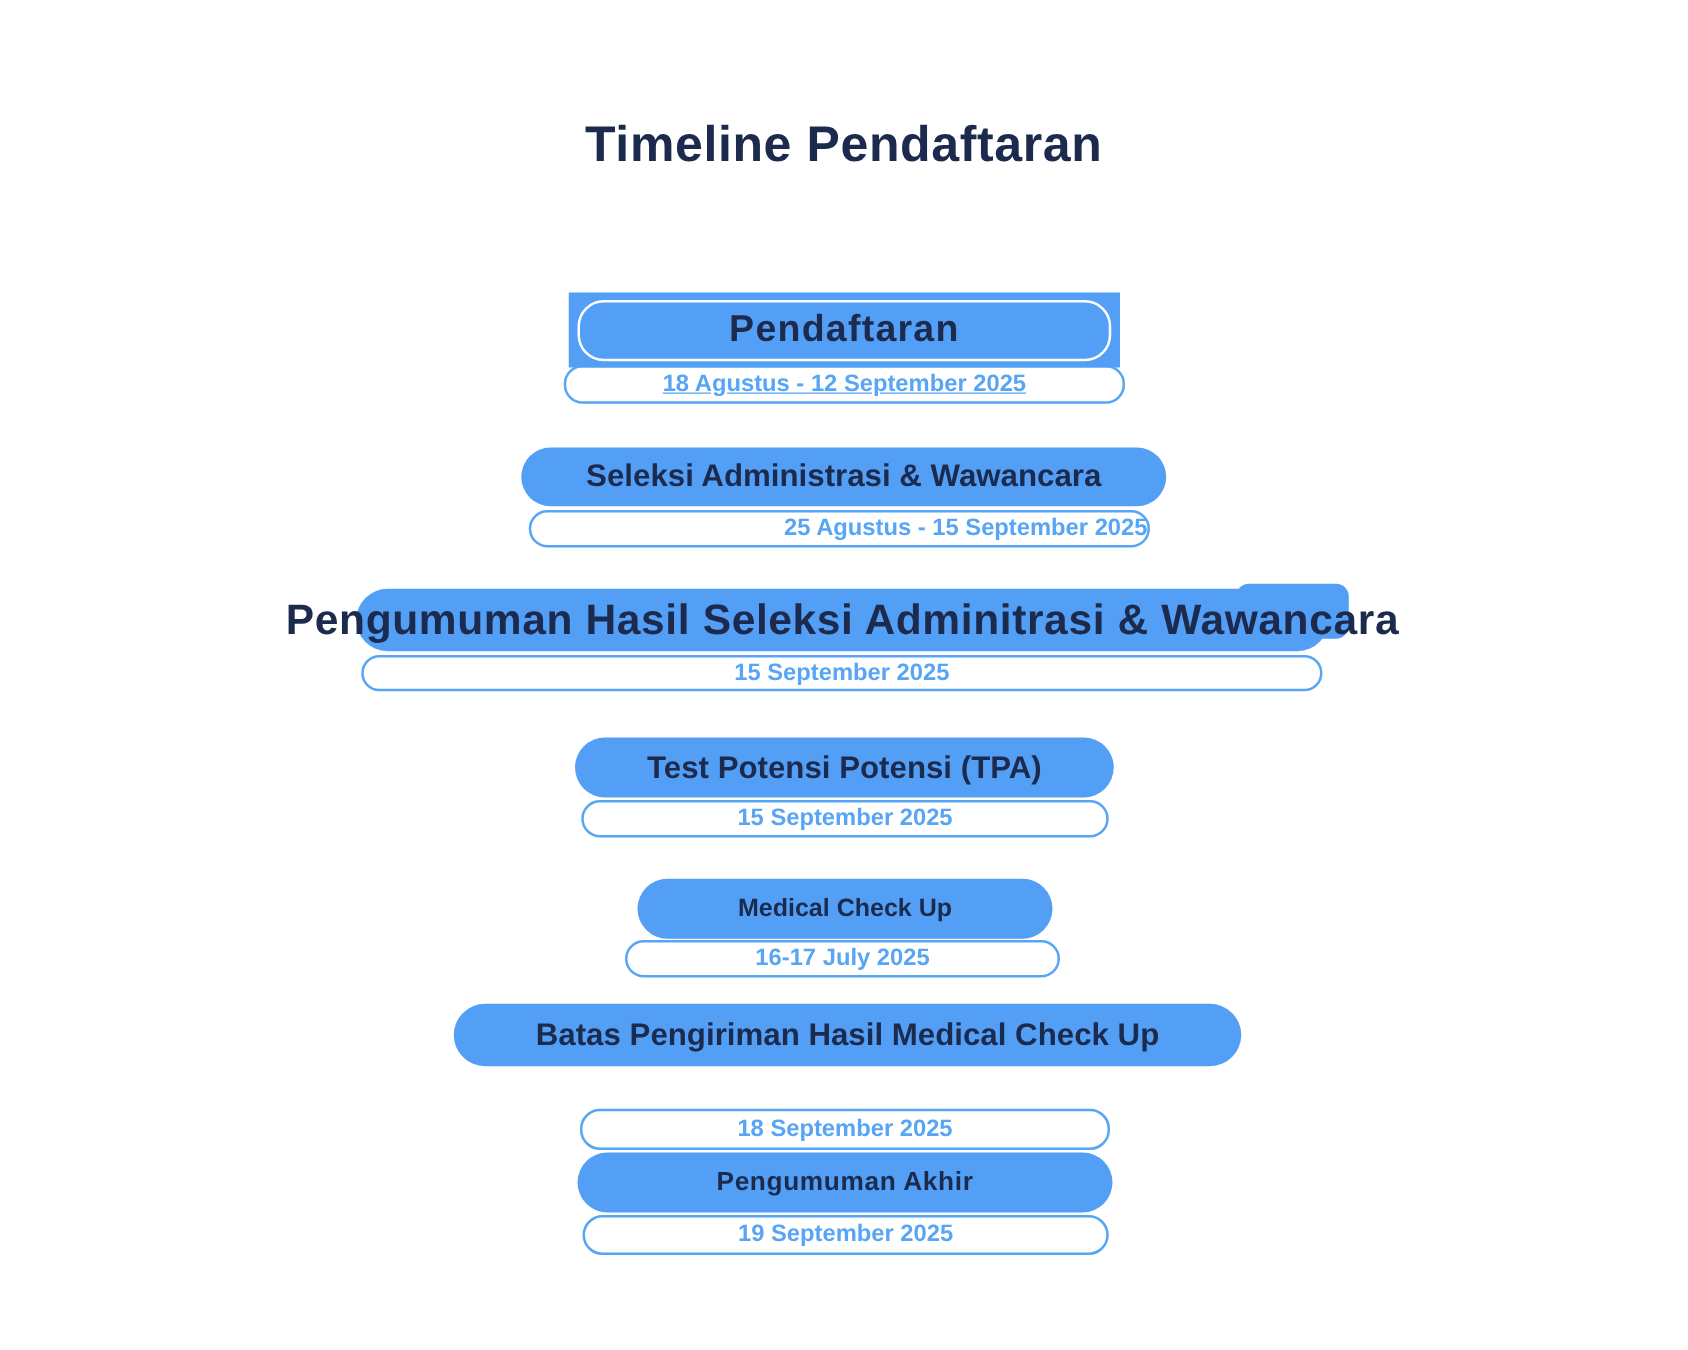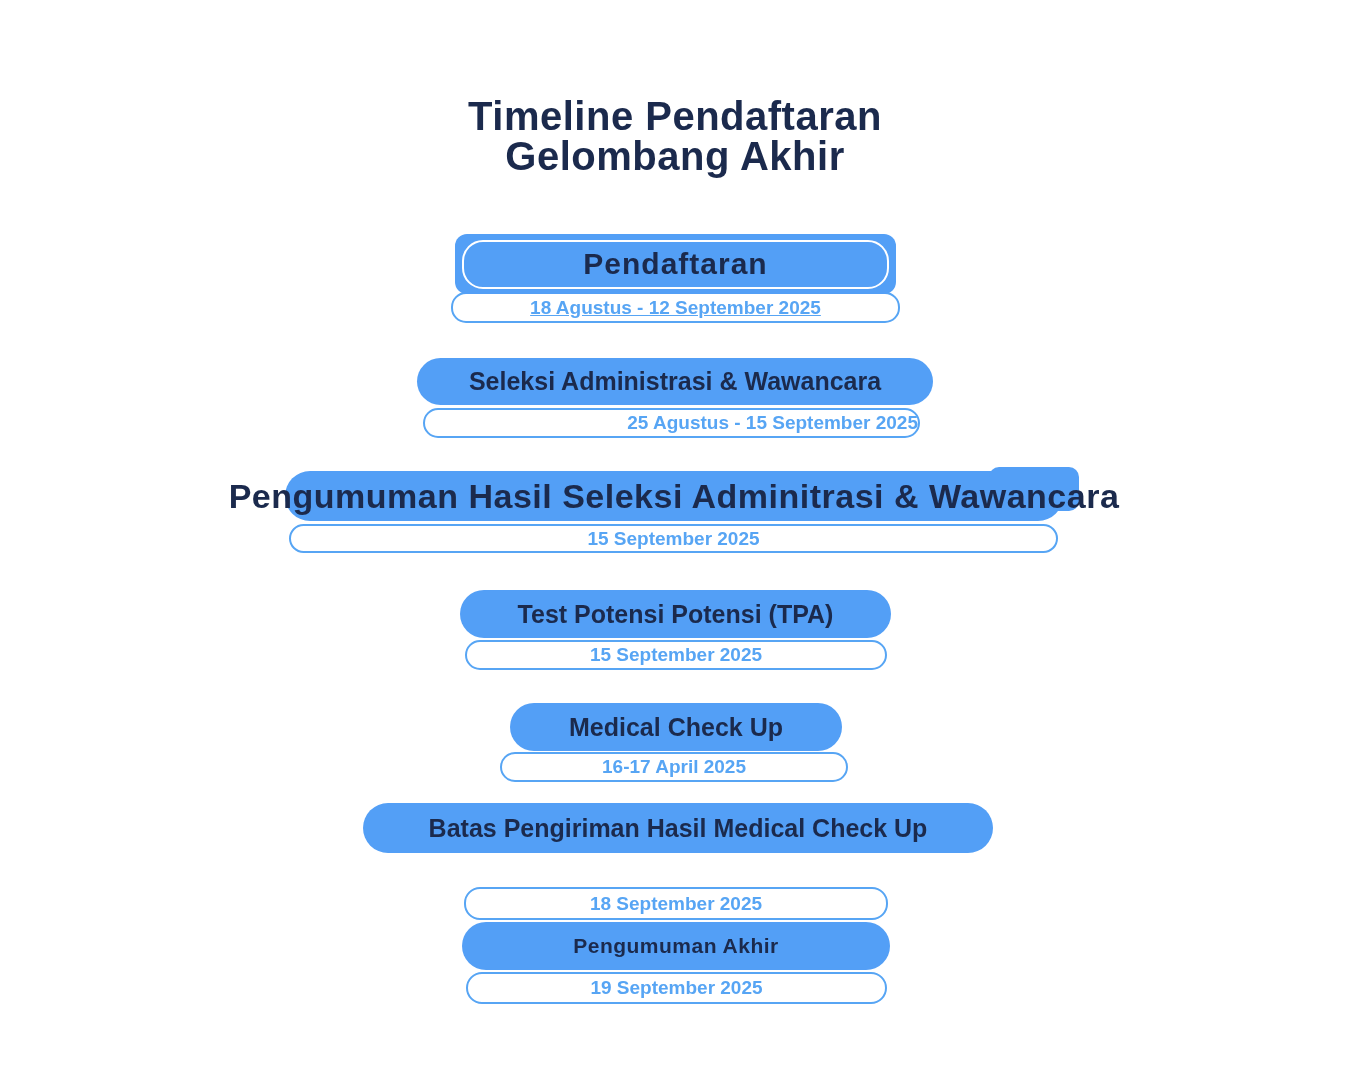--- a/index.html
+++ b/index.html
@@ -106,7 +106,6 @@
 
   <div class="title">
     <div>Timeline Pendaftaran</div>
-    <div>Gelombang Akhir</div>
   </div>
 
   <div class="step s1">

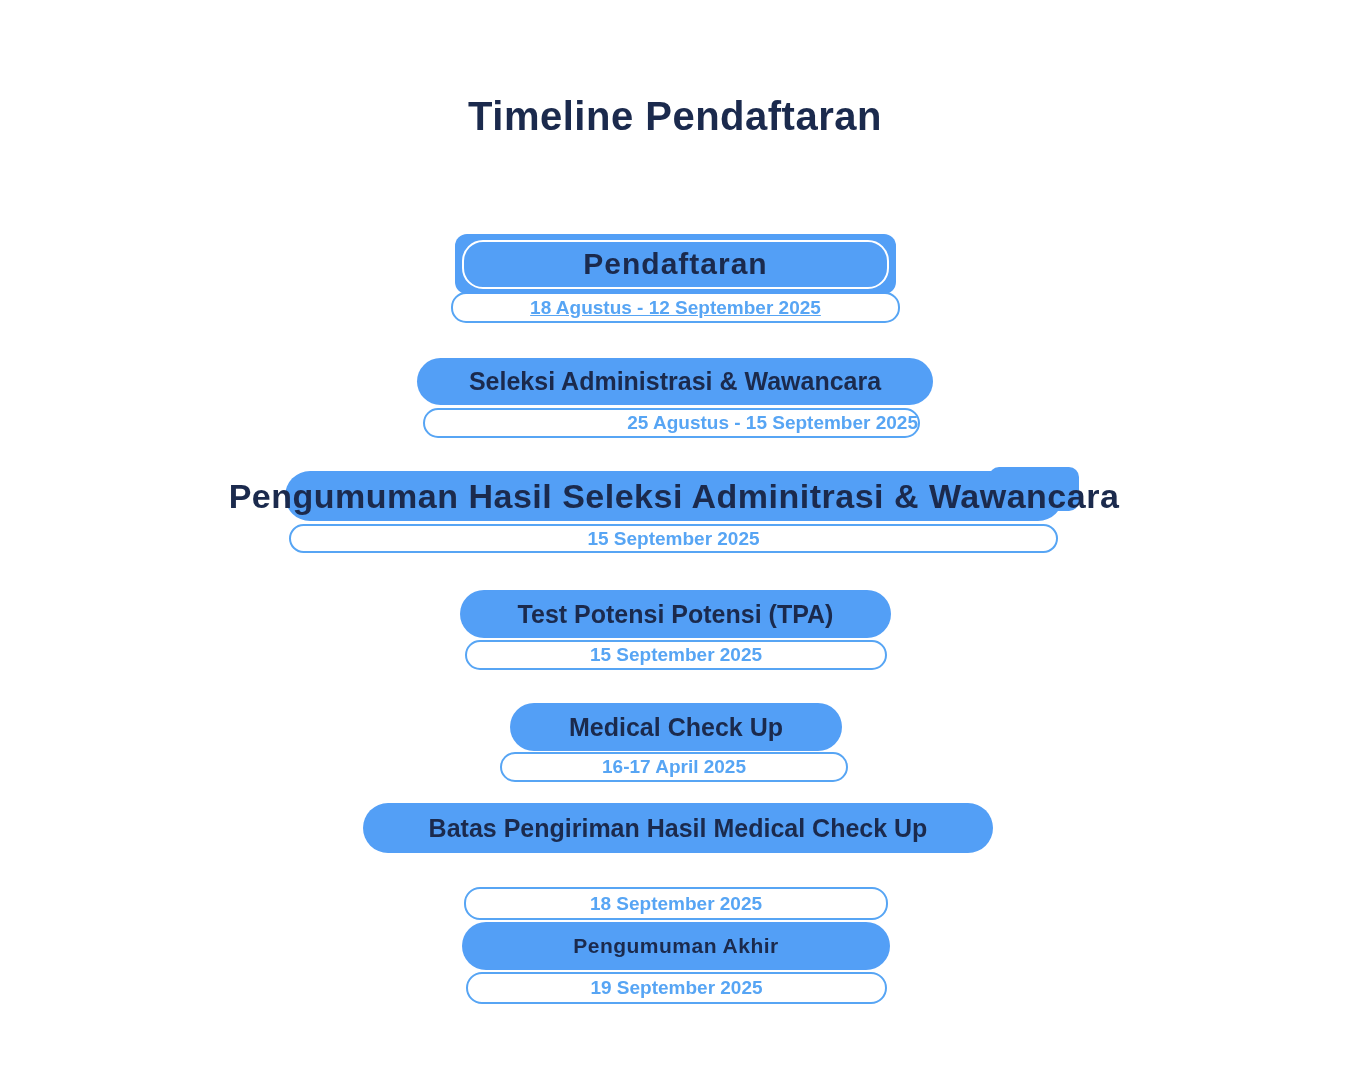--- a/index.html
+++ b/index.html
@@ -55,7 +55,7 @@
   
   .s1 .pill {
     left: 455px; top: 234px; width: 441px; height: 60px;
-    border-radius: 12px;
+    border-radius: 0;
     font-size: 30px; letter-spacing: 1px;
   }
   .s1 .pill::after {

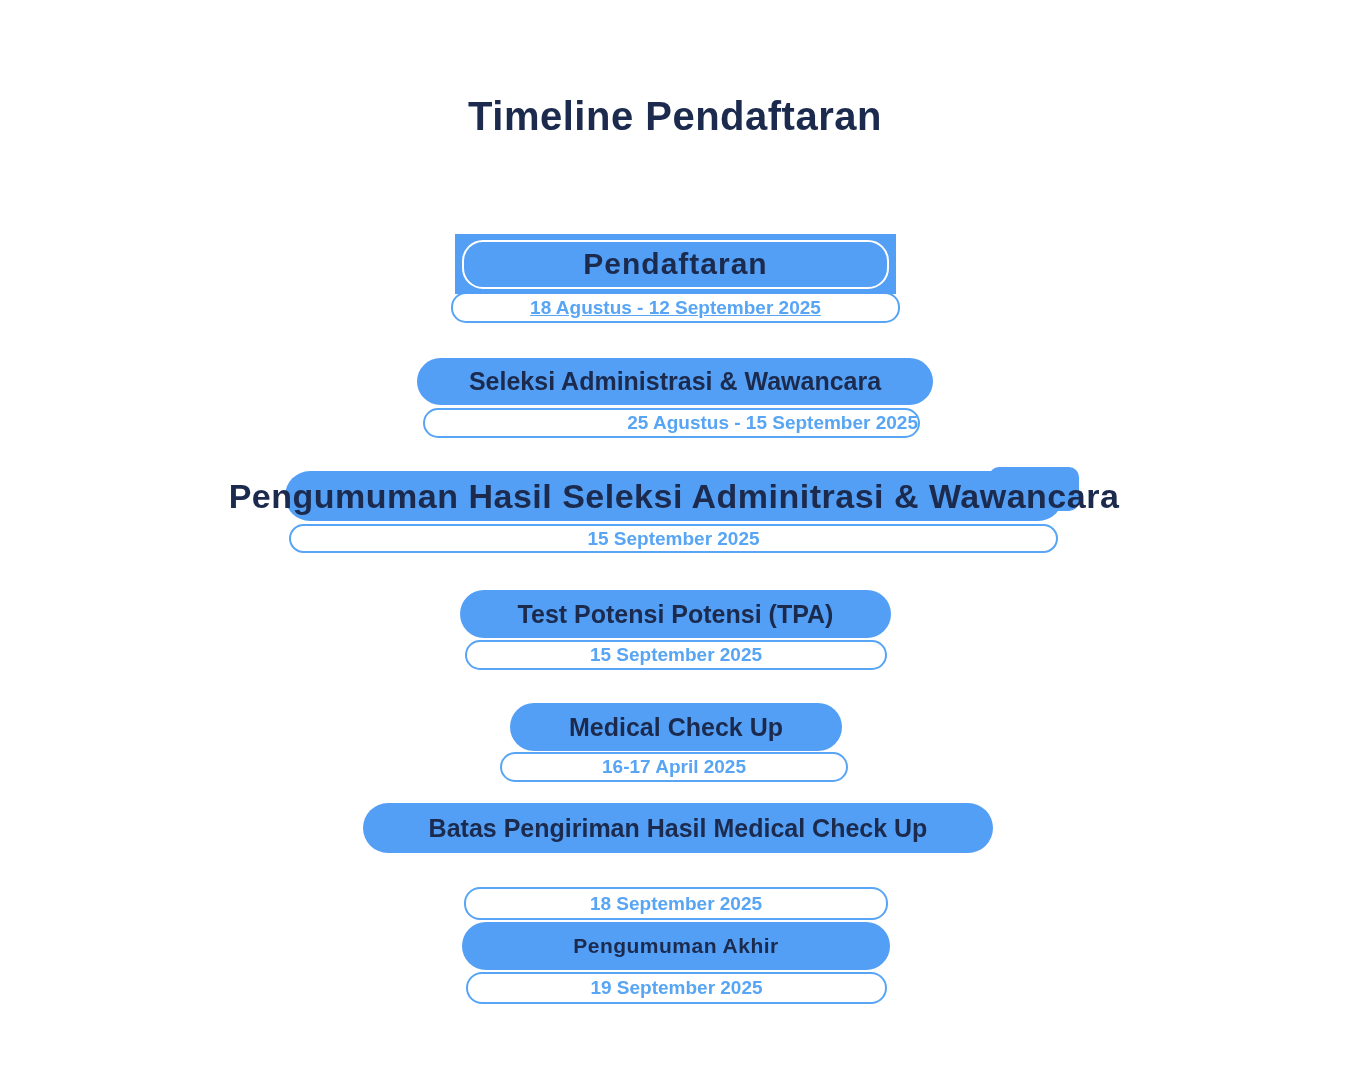--- a/index.html
+++ b/index.html
@@ -88,7 +88,7 @@
   .s4 .capsule { left: 465px; top: 640px; width: 422px; height: 30px; }
 
   
-  .s5 .pill { left: 510px; top: 703px; width: 332px; height: 48px; font-size: 25px; }
+  .s5 .pill { left: 510px; top: 703px; width: 332px; height: 48px; font-size: 20px; }
   .s5 .capsule { left: 500px; top: 752px; width: 348px; height: 30px; }
 
   

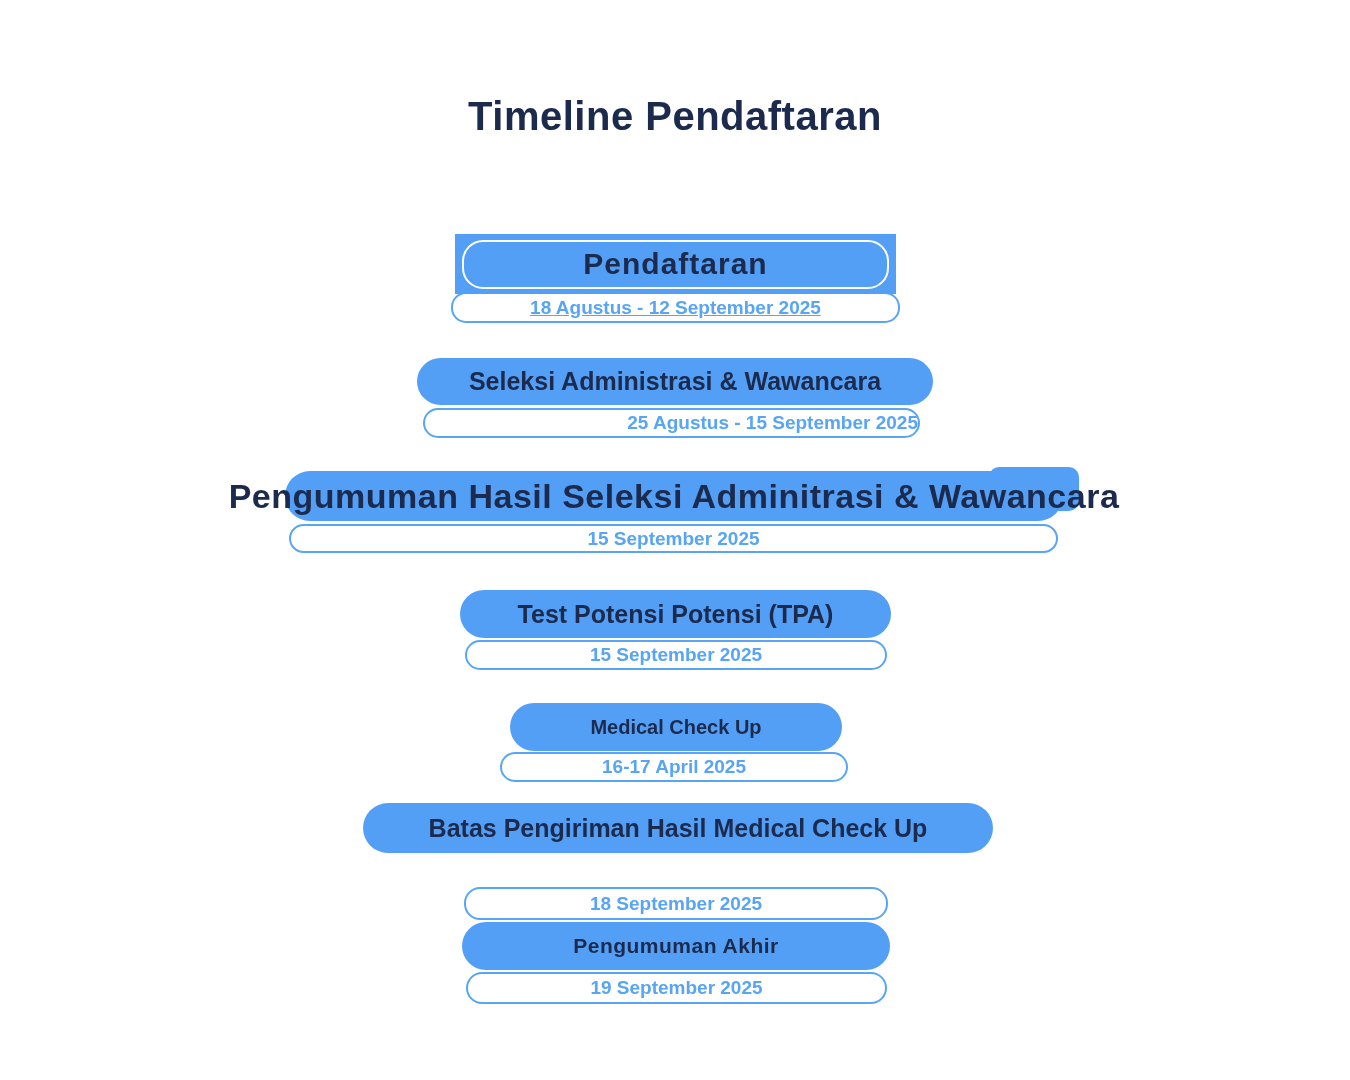--- a/index.html
+++ b/index.html
@@ -149,7 +149,7 @@
       <span>Medical Check Up</span>
     </div>
     <div class="capsule">
-      <span>16-17 April 2025</span>
+      <span>16-17 July 2025</span>
     </div>
   </div>
 

